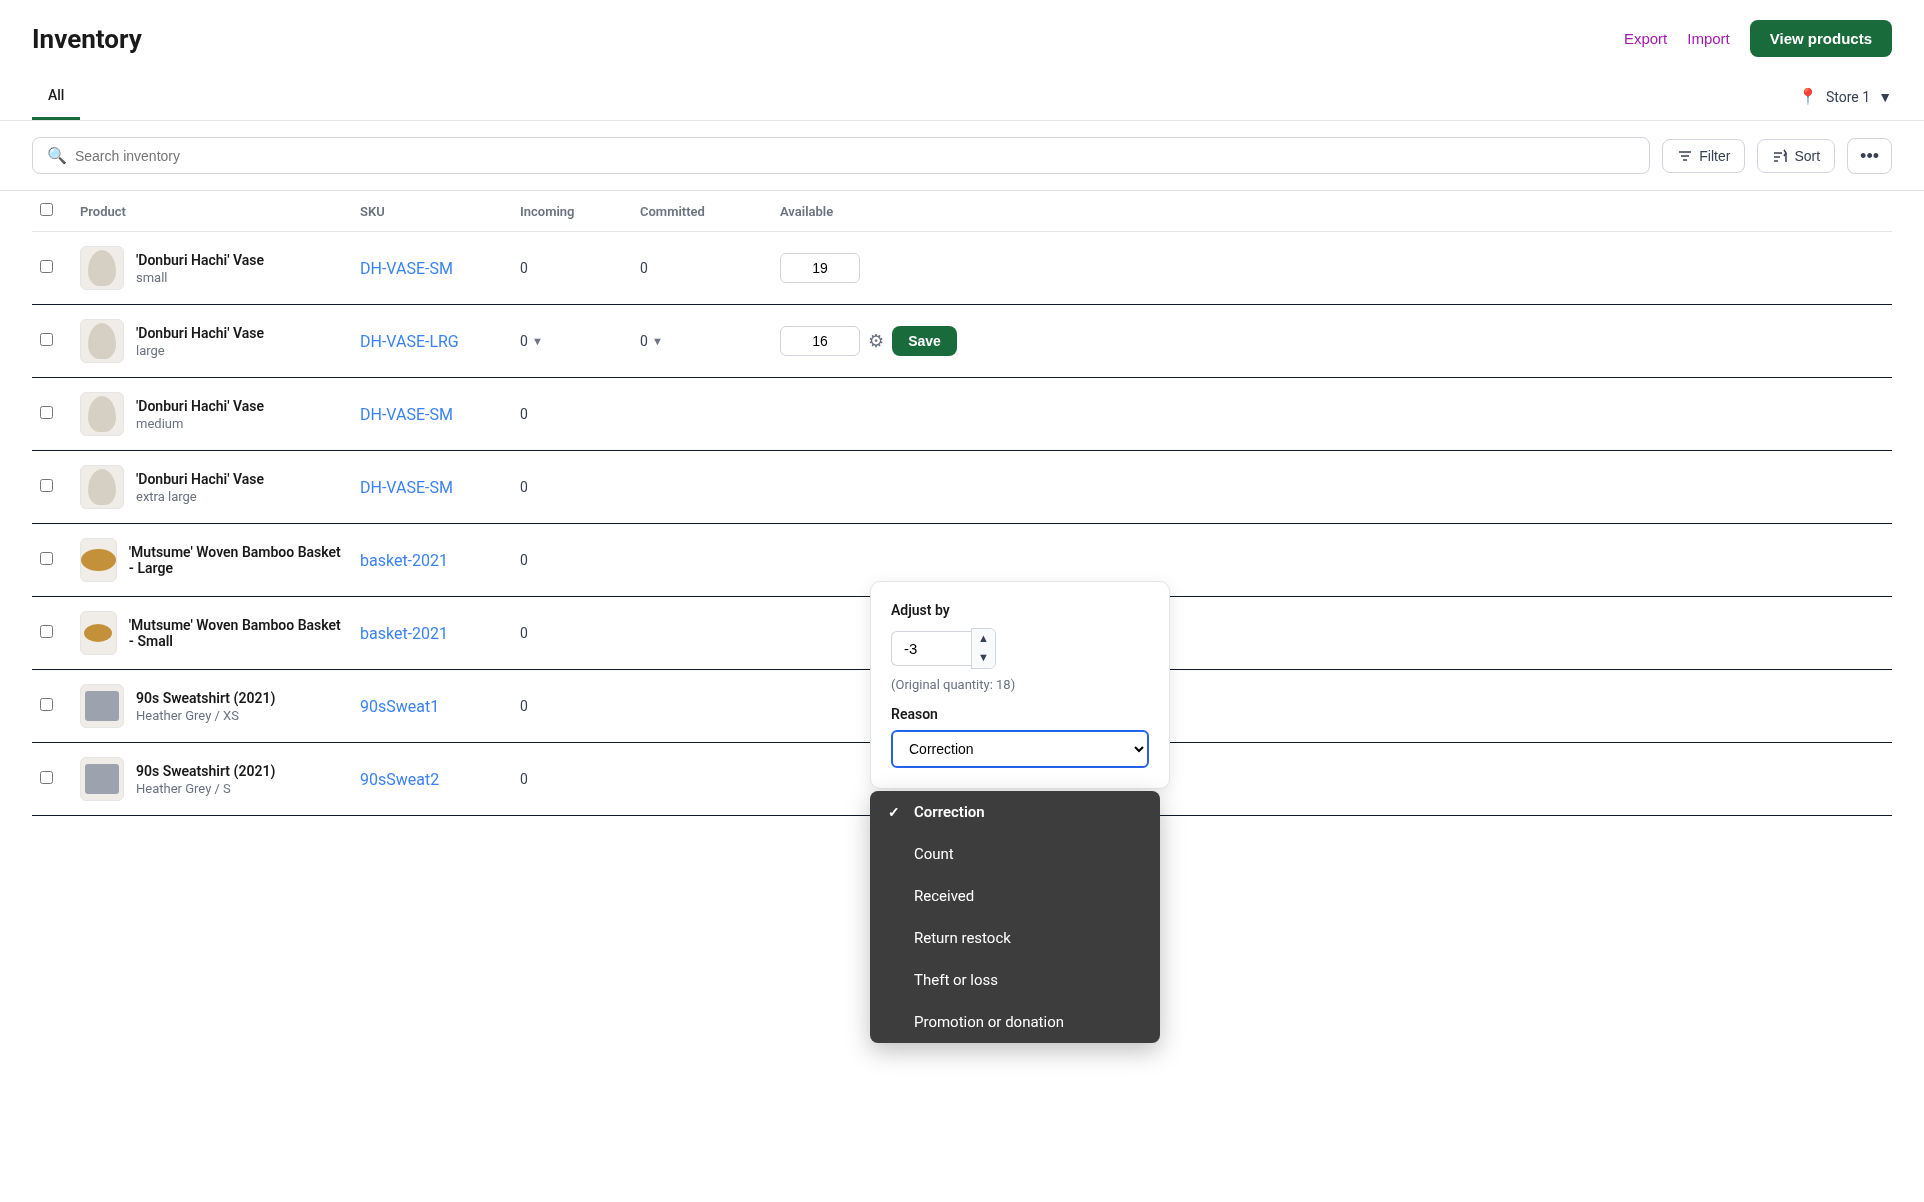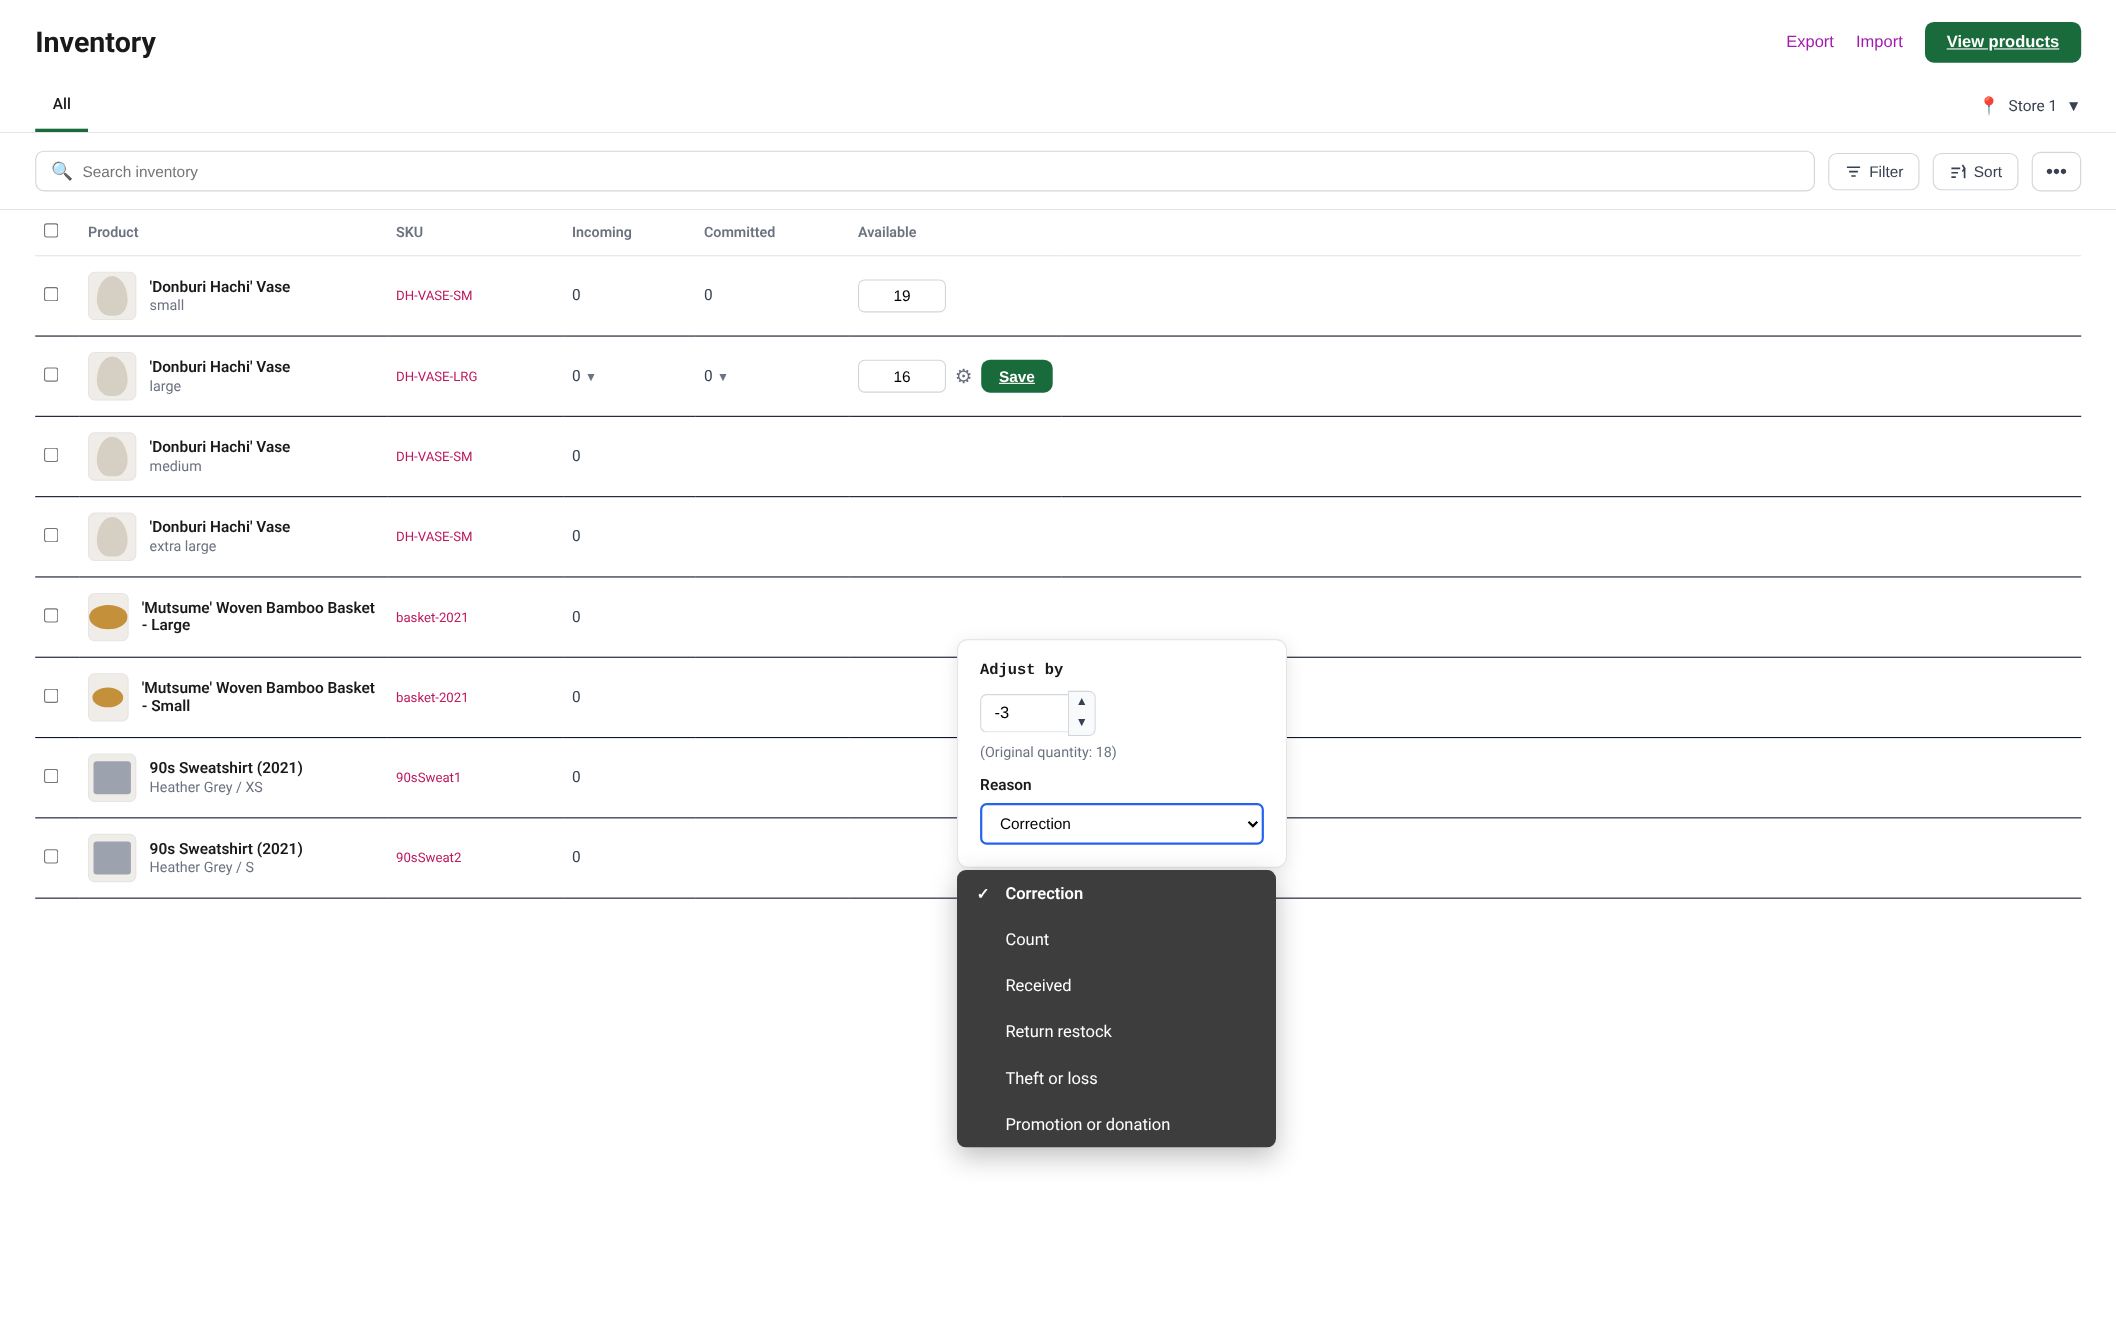--- a/index.html
+++ b/index.html
@@ -12,7 +12,7 @@
     .page-title { font-size: 26px; font-weight: 700; color: #1a1a1a; }
     .header-actions { display: flex; align-items: center; gap: 20px; }
     .btn-text { background: none; border: none; font-size: 15px; cursor: pointer; color: #a21caf; font-weight: 500; }
-    .btn-primary { background: #1a6b3c; color: #fff; border: none; border-radius: 8px; padding: 10px 20px; font-size: 15px; font-weight: 600; cursor: pointer; text-decoration: underline; }
+    .btn-primary { background: #1a6b3c; color: #fff; border: none; border-radius: 8px; padding: 10px 20px; font-size: 15px; font-weight: 600; cursor: pointer; }
 
     
     .tabs-bar { display: flex; align-items: center; justify-content: space-between; padding: 0 32px; border-bottom: 1px solid #e5e5e5; background: #fff; }

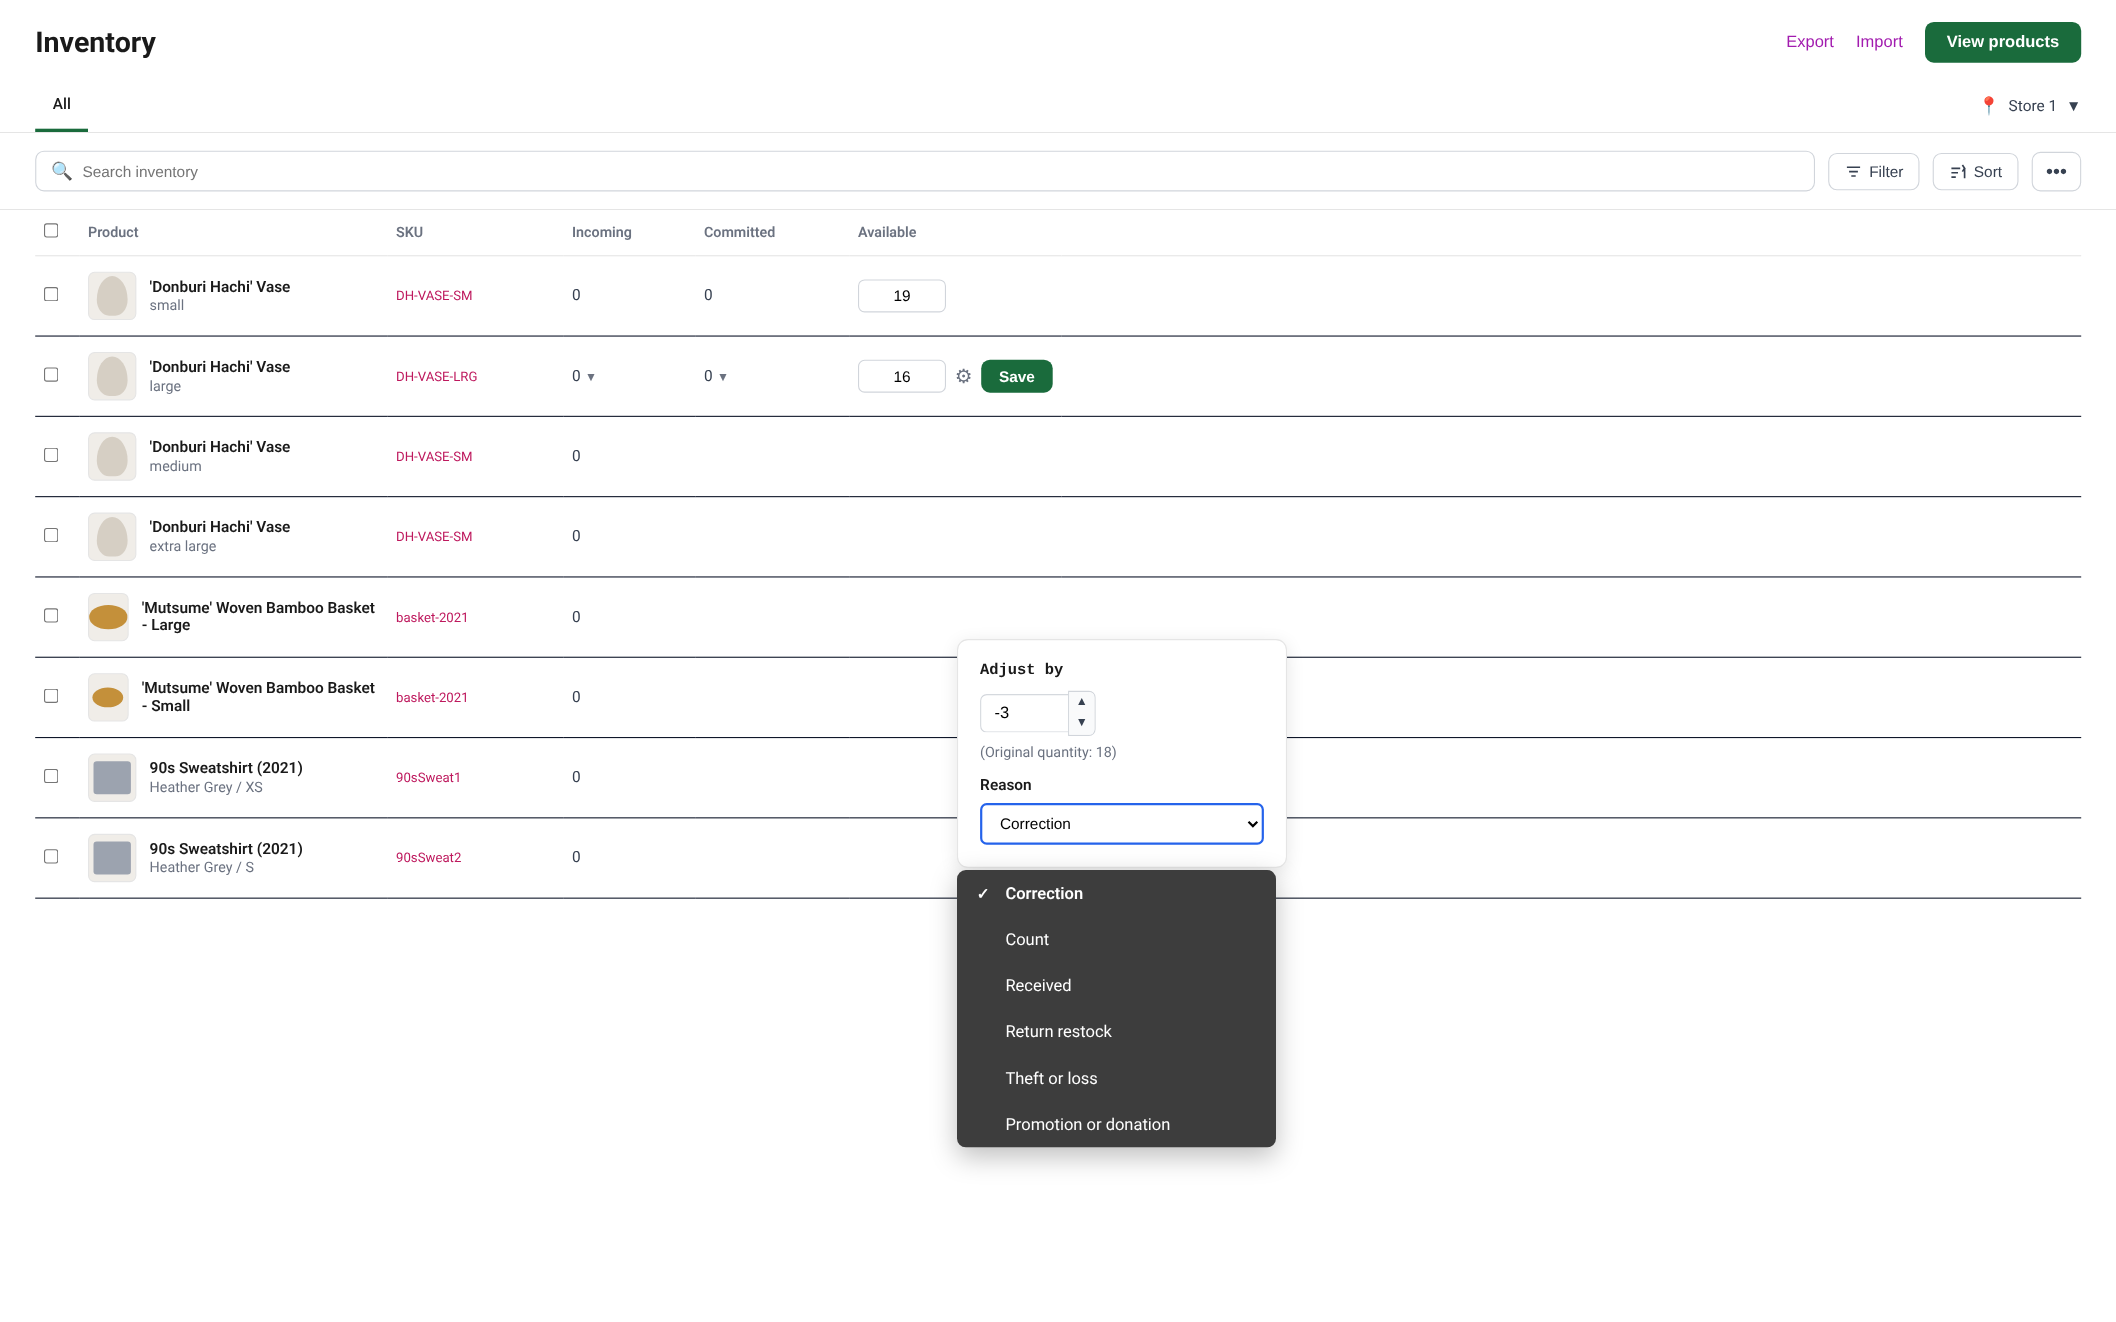--- a/index.html
+++ b/index.html
@@ -47,7 +47,7 @@
     .product-info { display: flex; flex-direction: column; gap: 2px; }
     .product-name { font-weight: 600; font-size: 14px; color: #1a1a1a; }
     .product-variant { font-size: 13px; color: #6b7280; }
-    .sku-text { color: #be185d; font-size: 12px; }
+    .sku-text { color: #3b82f6; font-size: 16px; }
     .num-text { color: #374151; font-size: 14px; }
     .num-with-arrow { display: flex; align-items: center; gap: 4px; }
     .arrow-down { font-size: 11px; color: #6b7280; }

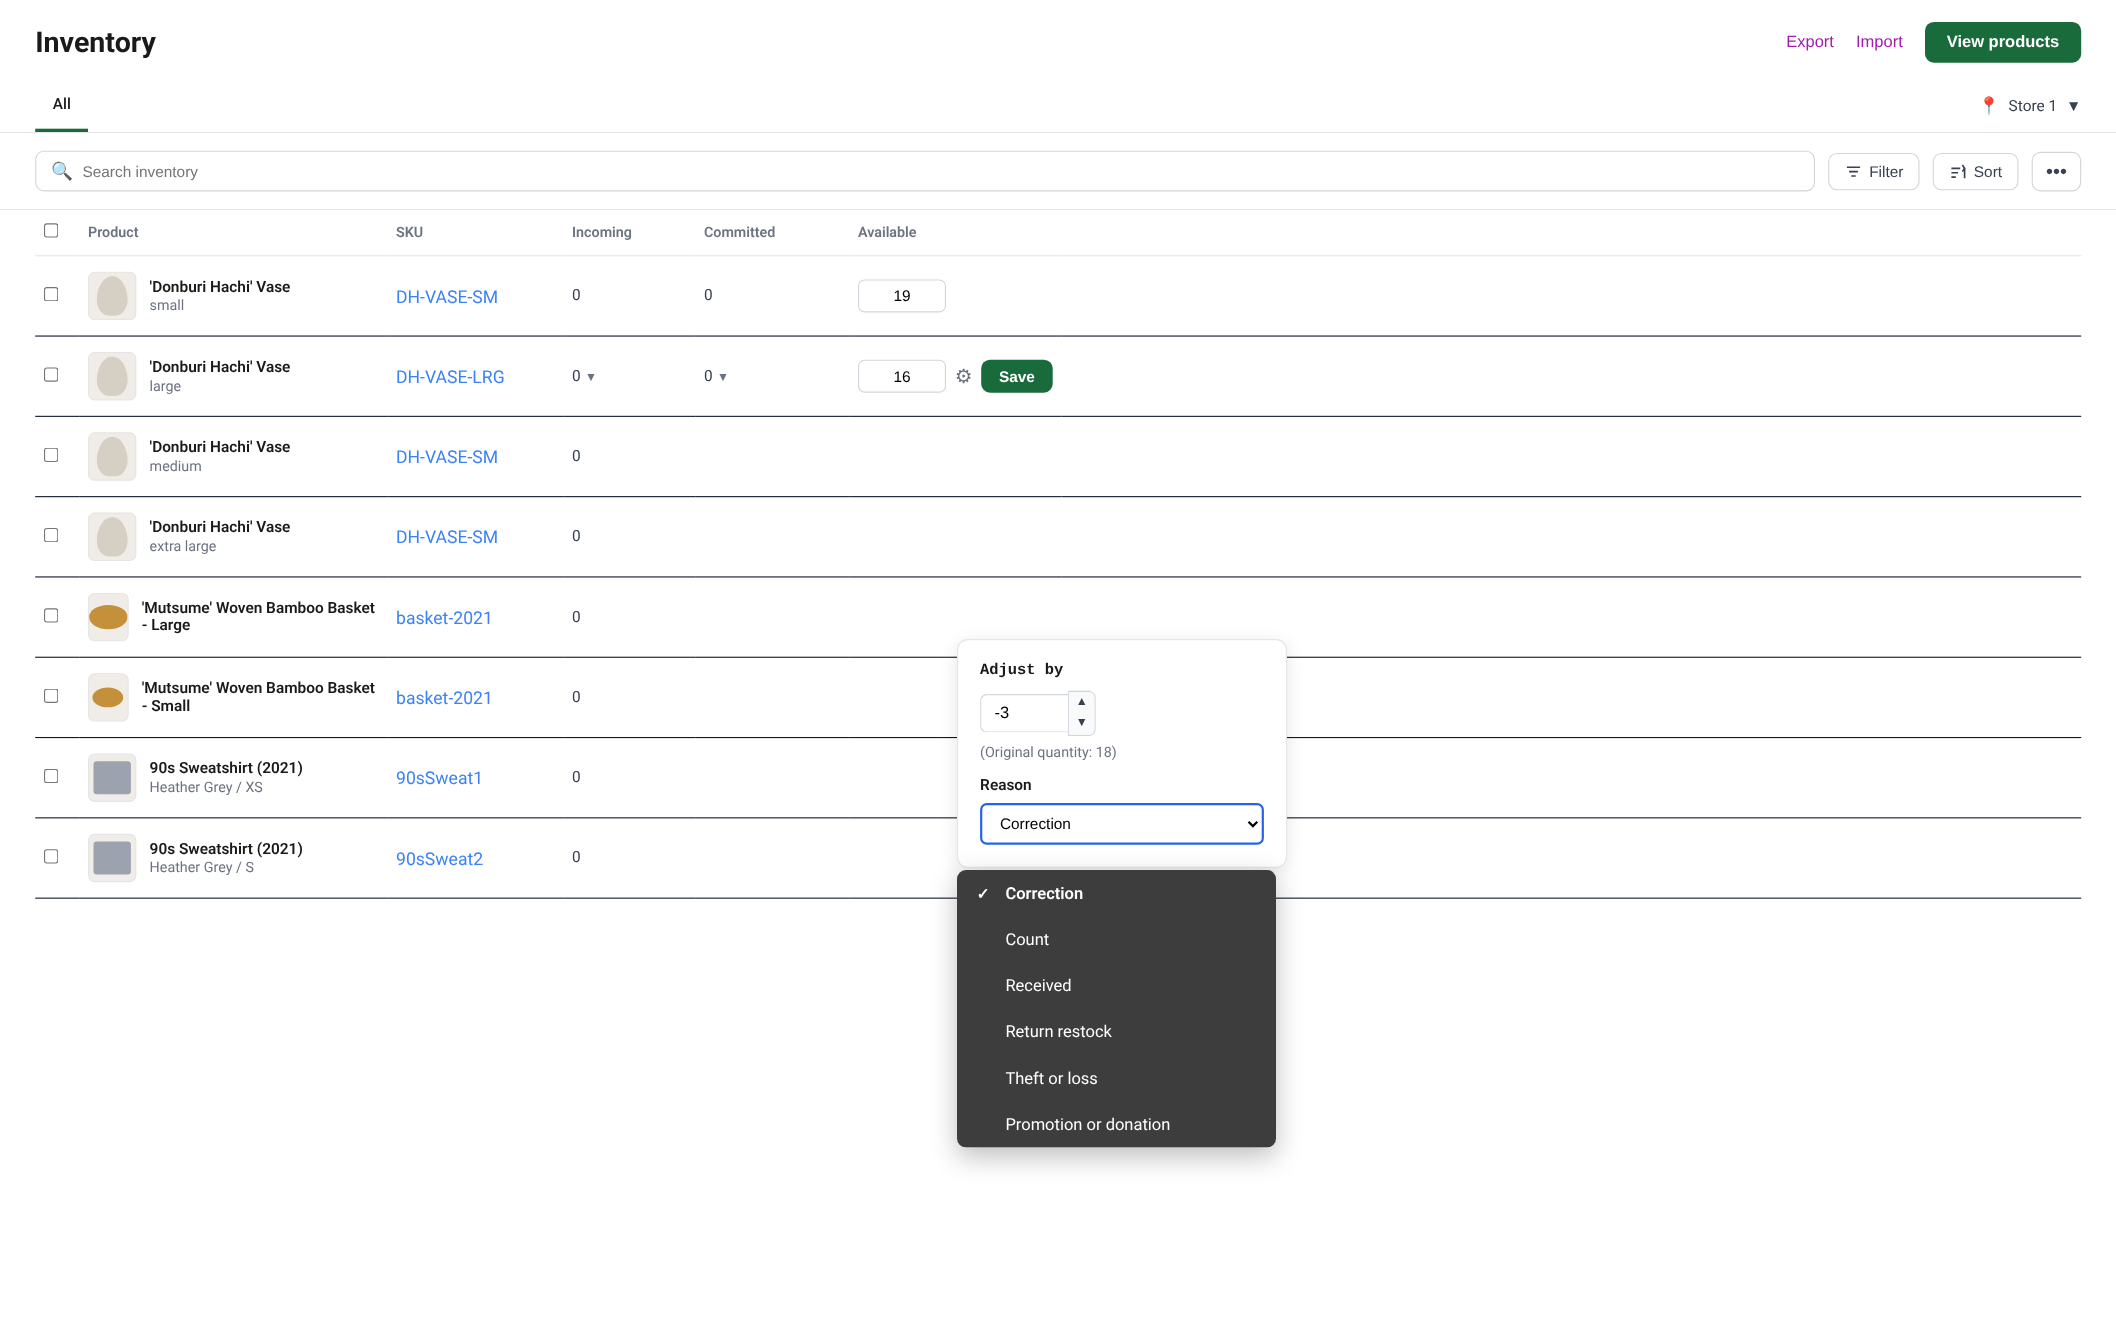--- a/index.html
+++ b/index.html
@@ -57,7 +57,7 @@
 
     
     .adjust-panel { background: #fff; border: 1px solid #e5e5e5; border-radius: 10px; padding: 20px; box-shadow: 0 4px 16px rgba(0,0,0,0.10); width: 300px; position: absolute; top: 390px; left: 870px; z-index: 100; }
-    .adjust-label { font-size: 14px; font-weight: 600; color: #1a1a1a; margin-bottom: 10px; font-family: Liberation Mono, monospace; }
+    .adjust-label { font-size: 14px; font-weight: 600; color: #1a1a1a; margin-bottom: 10px; }
     .adjust-input-row { display: flex; align-items: center; gap: 0; margin-bottom: 8px; }
     .adjust-input { border: 1px solid #d1d5db; border-radius: 6px 0 0 6px; padding: 8px 12px; font-size: 15px; width: 80px; outline: none; border-right: none; }
     .adjust-spinners { display: flex; flex-direction: column; border: 1px solid #d1d5db; border-radius: 0 6px 6px 0; overflow: hidden; }

